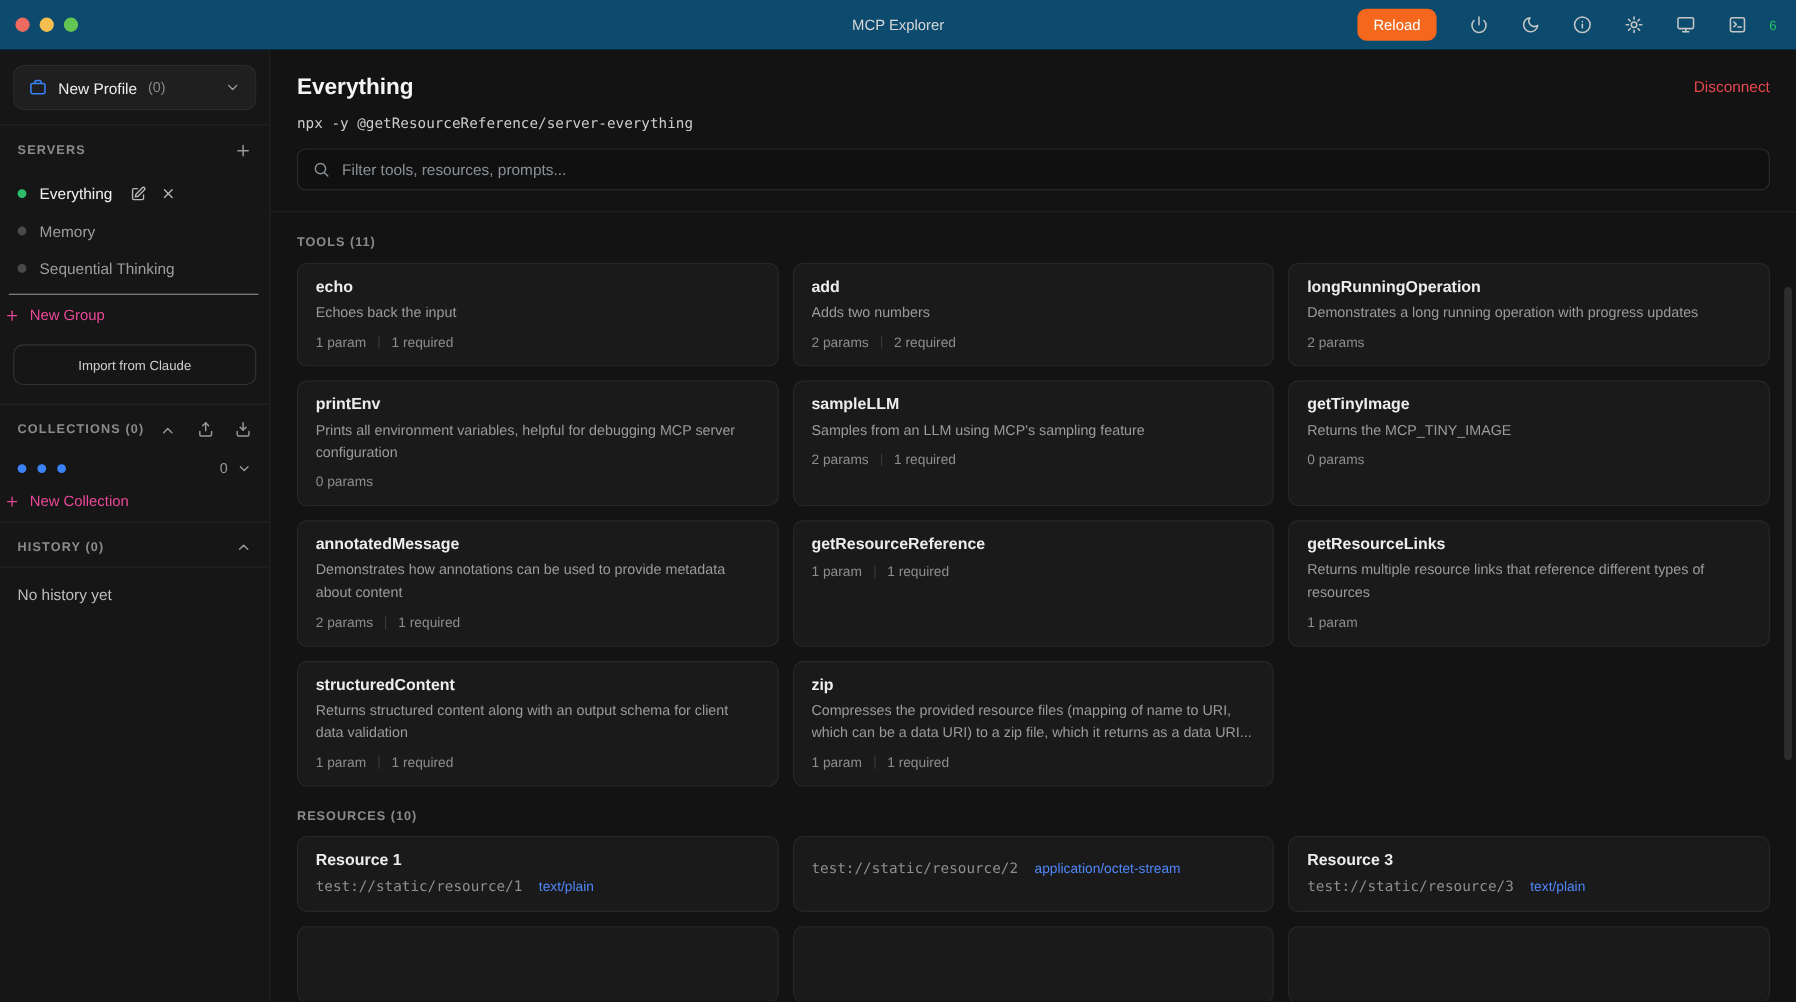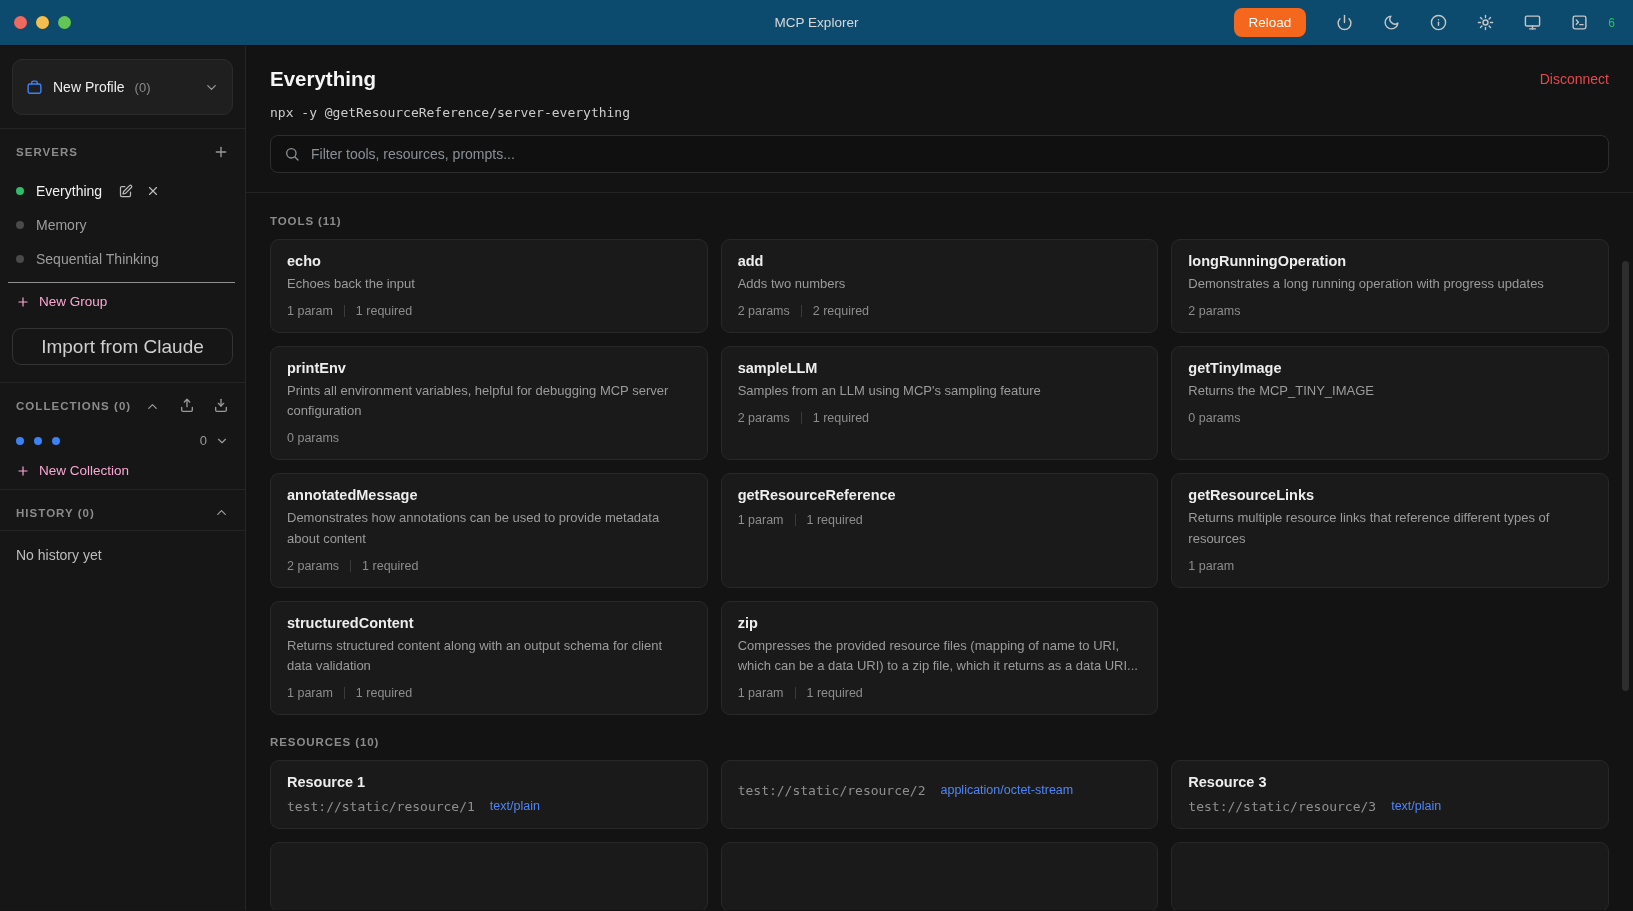--- a/index.html
+++ b/index.html
@@ -44,7 +44,7 @@
   }
   .profile-box {
     margin:13px 12px; background:#1f1f1f; border:1px solid #2b2b2b; border-radius:10px;
-    height:56px; display:flex; align-items:center; gap:10px; padding:0 13px; cursor:pointer;
+    height:41px; display:flex; align-items:center; gap:10px; padding:0 13px; cursor:pointer;
   }
   .profile-name { font-size:14px; color:#ededed; }
   .profile-count { font-size:13px; color:#8a8a8a; }

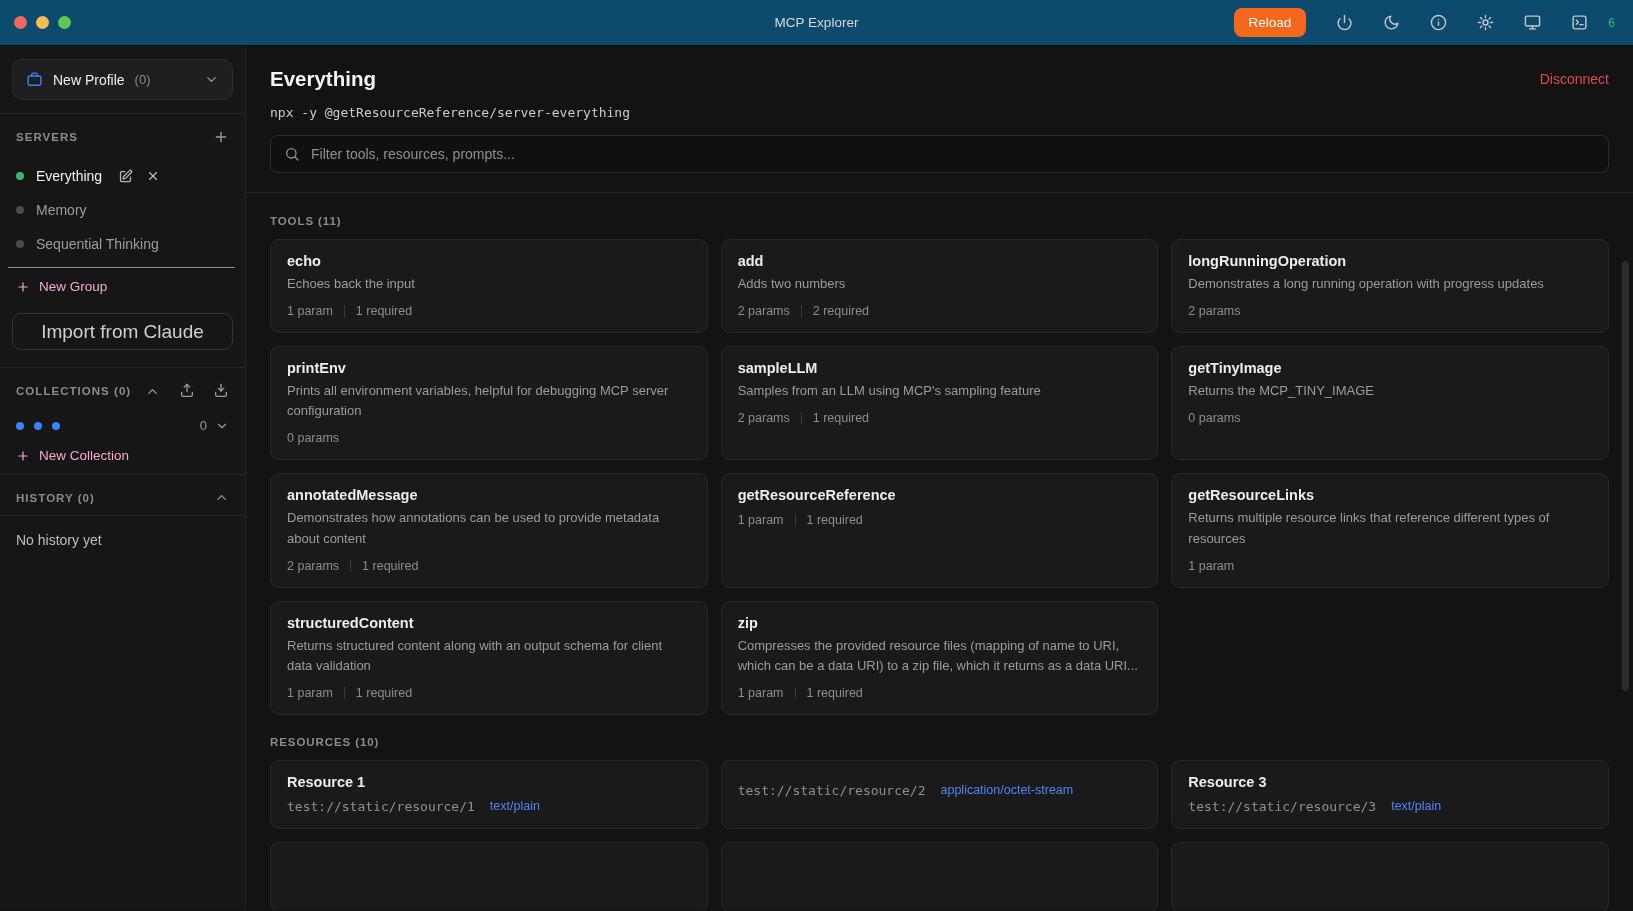--- a/index.html
+++ b/index.html
@@ -72,8 +72,8 @@
 
   .bright-div { border-top:1px solid #8f8f8f; margin:6px 10px 0 8px; }
   .row-link {
-    display:flex; align-items:center; gap:9px; padding:11px 16px;
-    font-size:13.5px; color:#f9a8d4; cursor:pointer;
+    display:flex; align-items:center; gap:9px; padding:11px 4px;
+    font-size:13.5px; color:#ec4899; cursor:pointer;
   }
   .import-btn {
     margin:8px 12px 17px; height:37px; background:transparent;

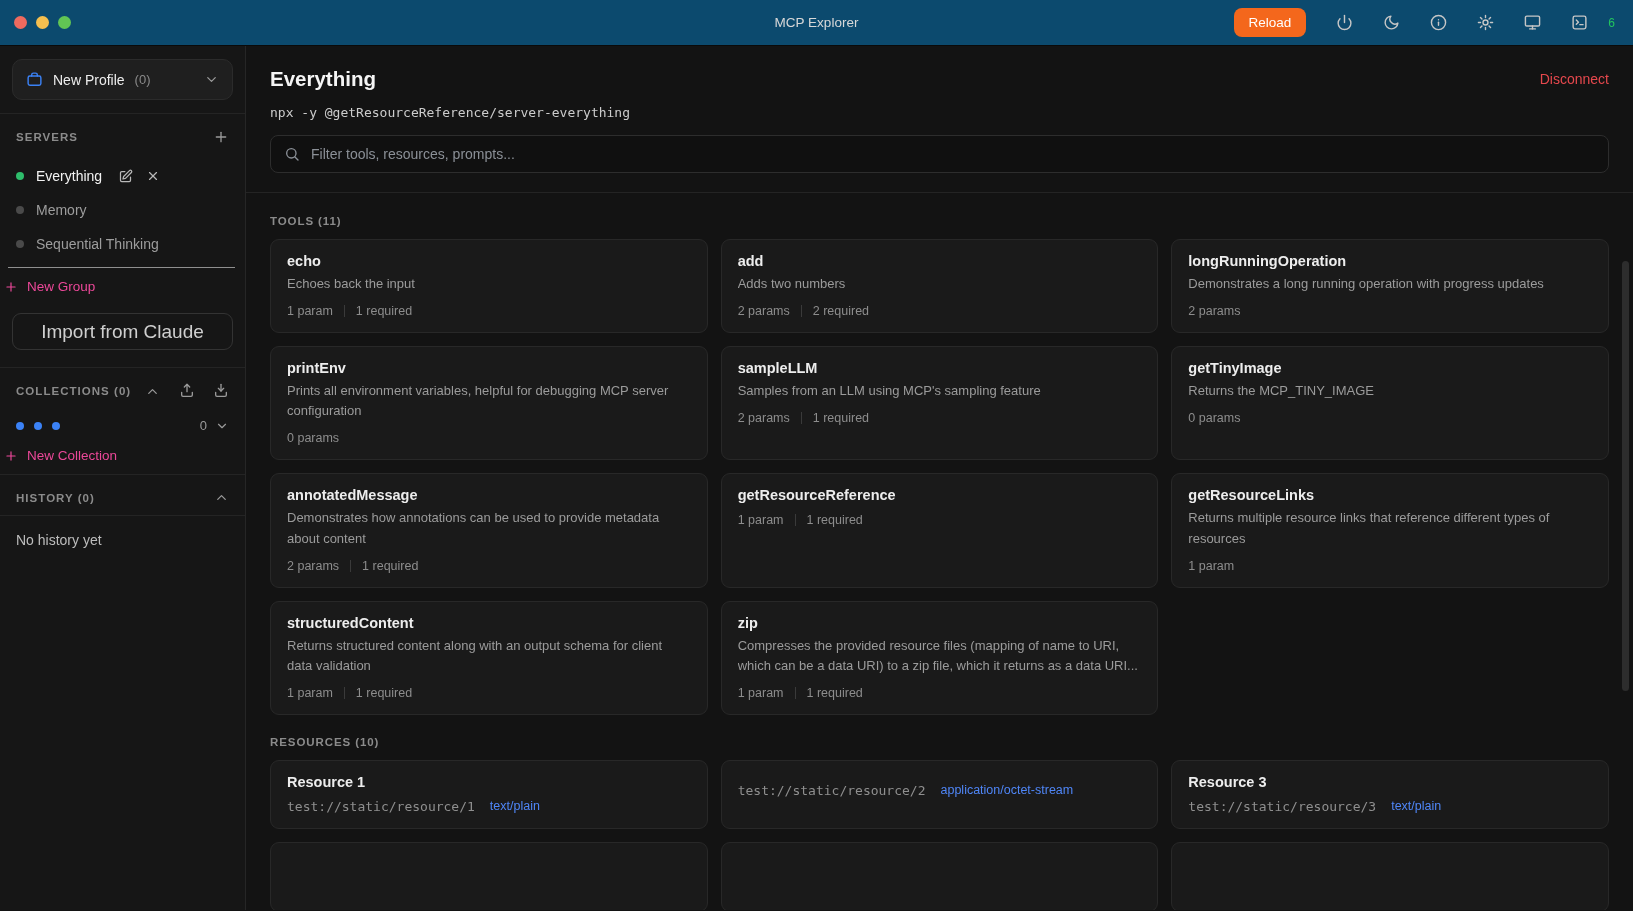--- a/index.html
+++ b/index.html
@@ -78,7 +78,7 @@
   .import-btn {
     margin:8px 12px 17px; height:37px; background:transparent;
     border:1px solid #333; border-radius:9px; color:#cfcfcf;
-    font-size:19px; font-family:inherit; cursor:pointer;
+    font-size:12px; font-family:inherit; cursor:pointer;
   }
   .dots-row { display:flex; align-items:center; padding:9px 16px 4px; }
   .blue-dot { width:8px; height:8px; border-radius:50%; background:#3b82f6; margin-right:10px; }

